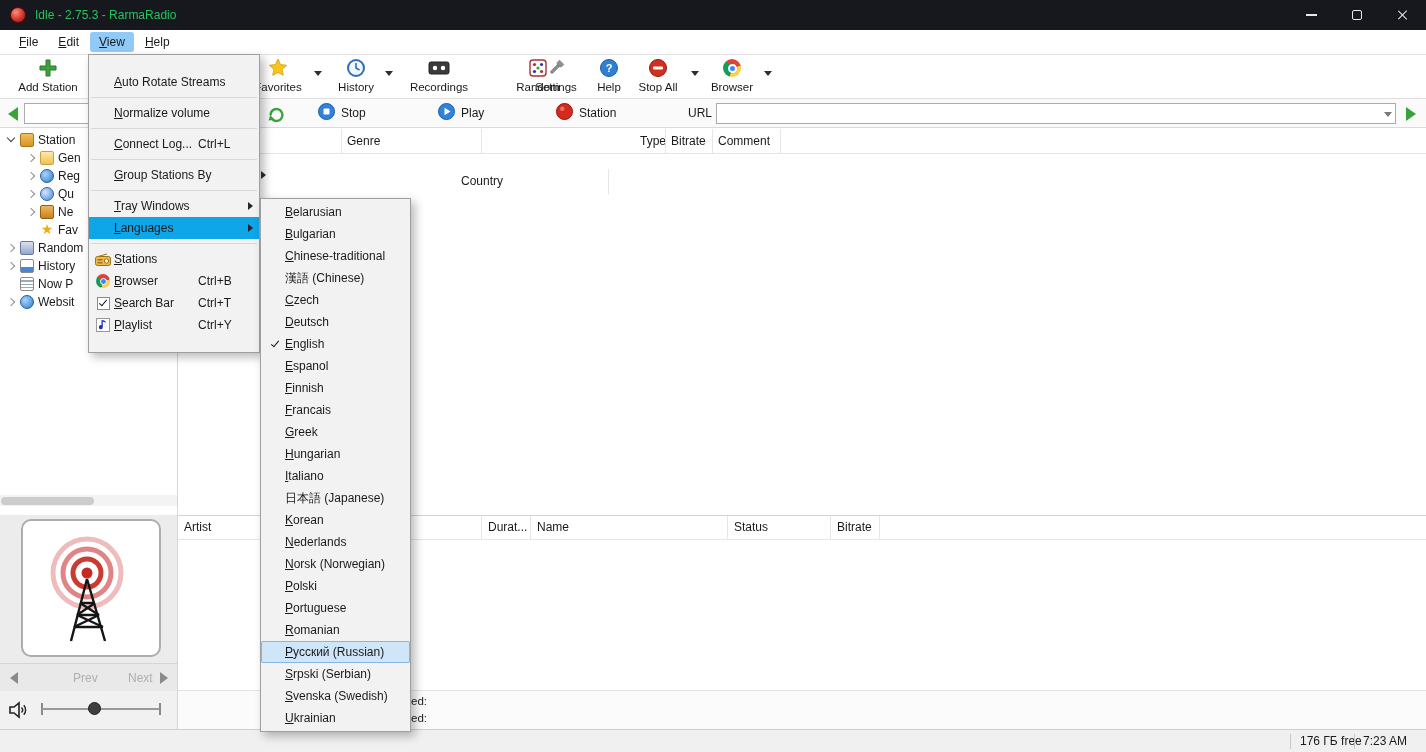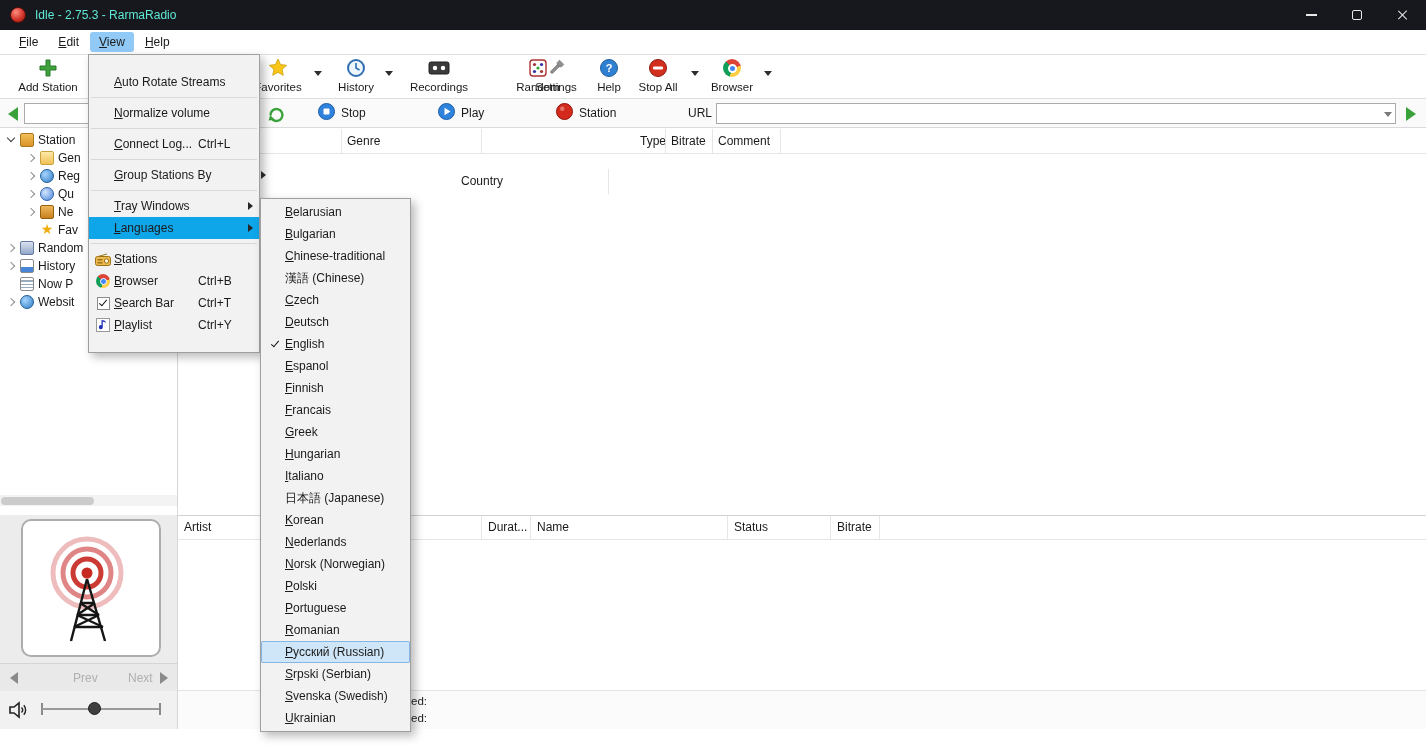--- a/index.html
+++ b/index.html
@@ -10,7 +10,7 @@
 
   
   .titlebar{position:absolute;left:0;top:0;width:100%;height:30px;background:#17171e;
-            display:flex;align-items:center;color:#5eead4;}
+            display:flex;align-items:center;color:#22c55e;}
   .applogo{width:16px;height:16px;border-radius:50%;margin:0 9px 0 10px;
            background:radial-gradient(circle at 35% 30%,#ff8d80,#d1352a 55%,#8e150d);
            border:1px solid #5c0e08;flex:0 0 16px;}

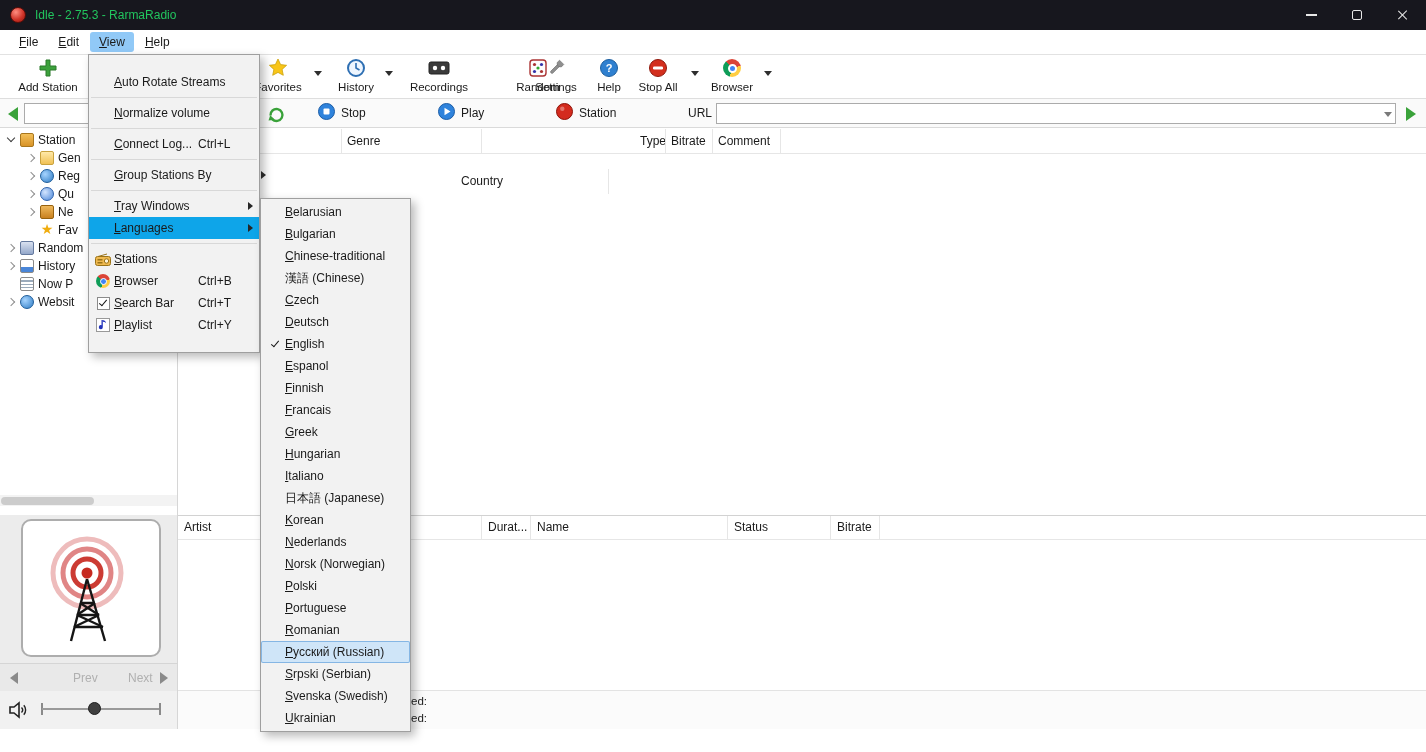--- a/index.html
+++ b/index.html
@@ -421,6 +421,12 @@
     <span class="statline" style="left:233px;top:21px;">ed:</span>
   </div>
 
+  <div class="statusbar">
+    <span class="sbsep" style="left:1290px;"></span>
+    <span class="sbtext" style="left:1300px;">176 ГБ free</span>
+    <span class="sbsep" style="left:1354px;"></span>
+    <span class="sbtext" style="left:1363px;">7:23 AM</span>
+  </div>
 
   <div class="menu">
     <div class="mi">

